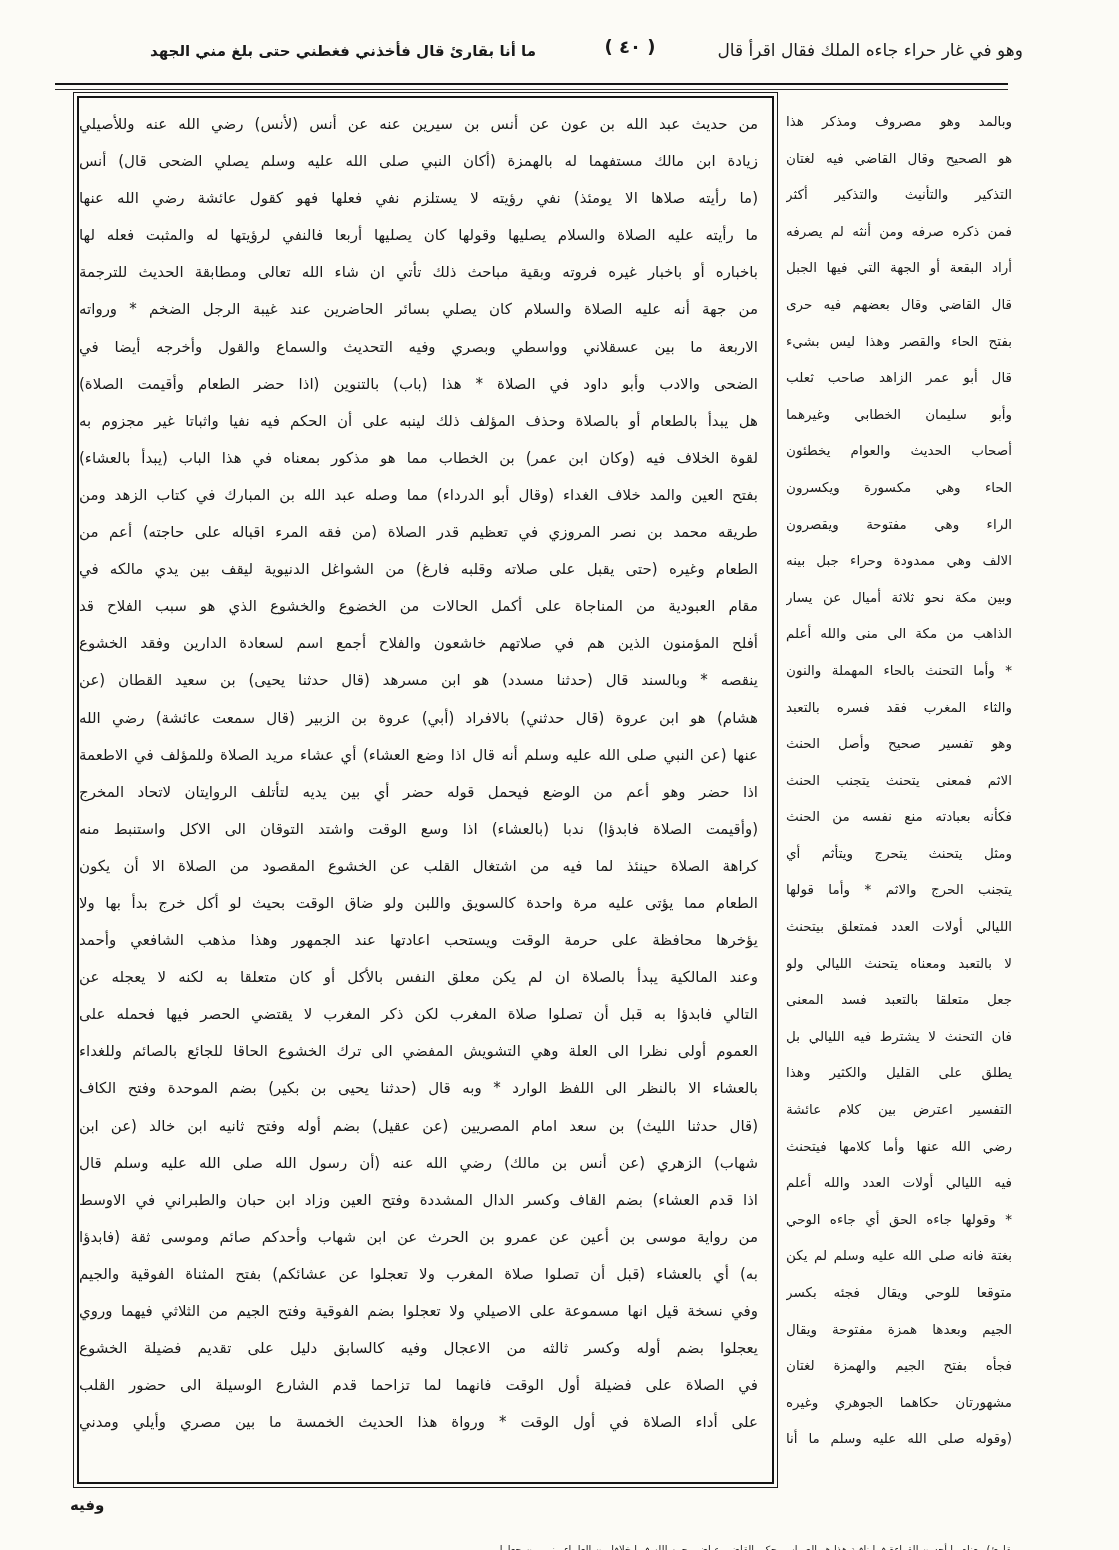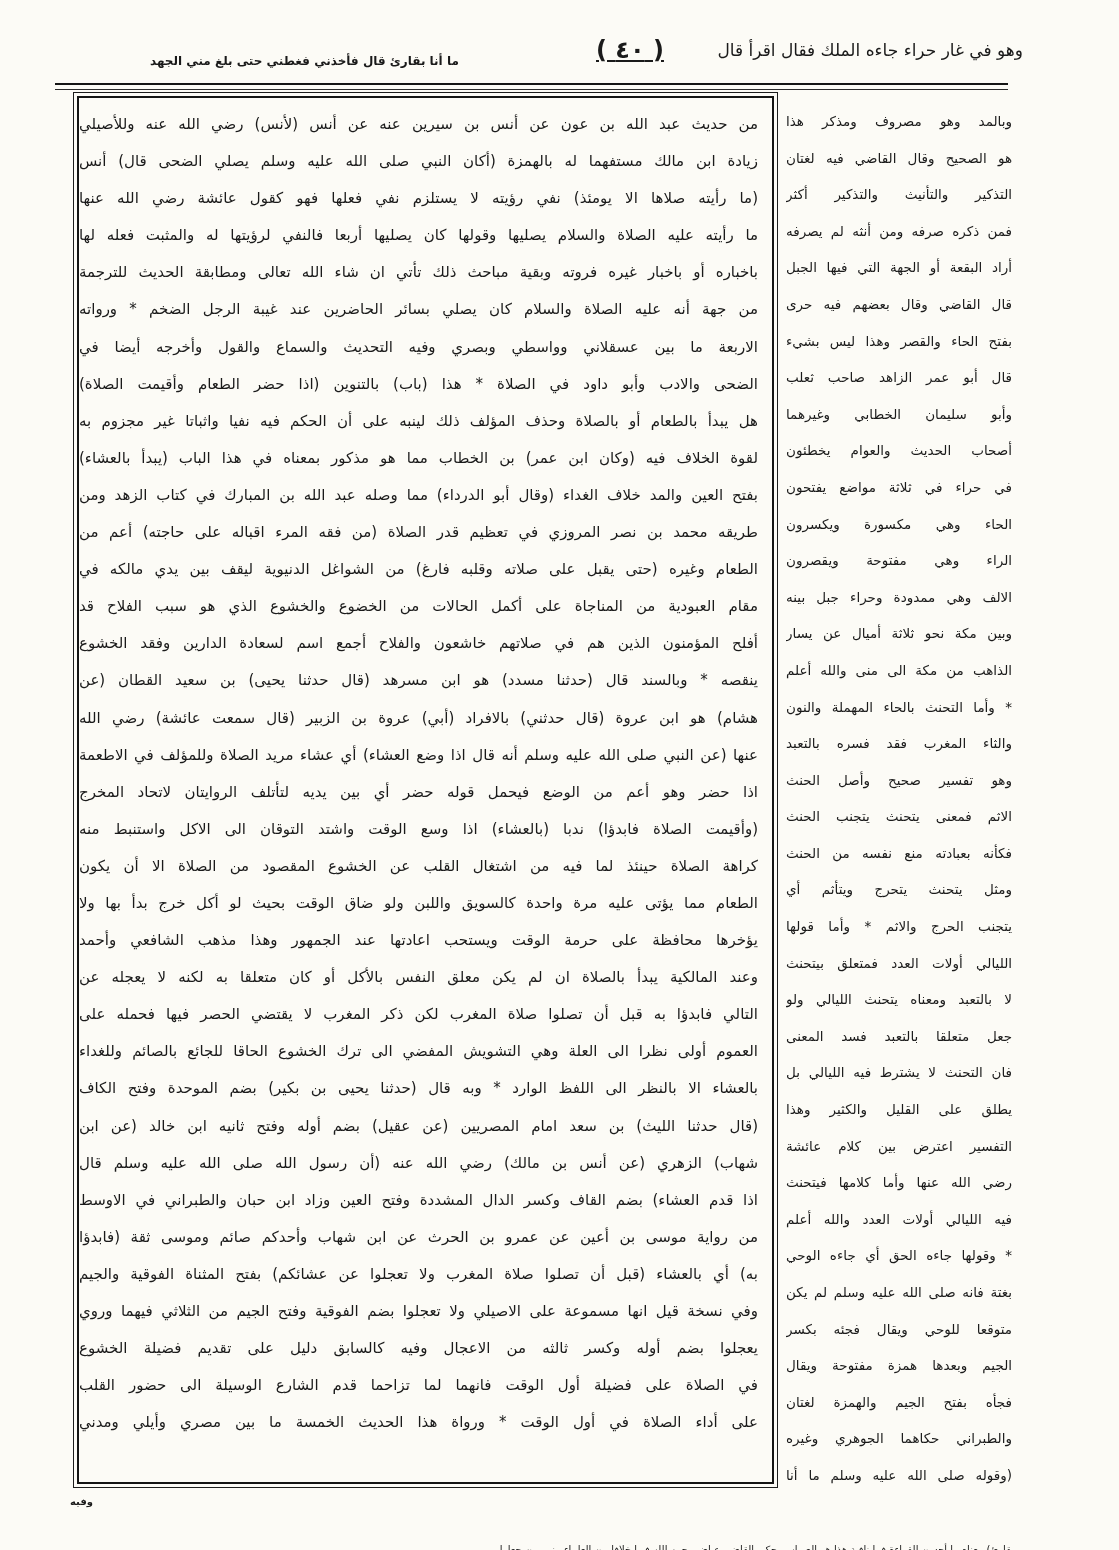--- a/index.html
+++ b/index.html
@@ -14,7 +14,7 @@
   .page{position:absolute;inset:0;direction:rtl;}
   
   .hdr-right{position:absolute;top:40px;right:96px;font-size:17px;font-weight:normal;white-space:nowrap;}
-  .hdr-left{position:absolute;top:42px;left:150px;font-size:12px;font-weight:bold;white-space:nowrap;direction:rtl;margin-top:12px;}
+  .hdr-left{position:absolute;top:42px;left:150px;font-size:15px;font-weight:bold;white-space:nowrap;direction:rtl;}
   .page-num{position:absolute;top:36px;left:588px;width:84px;text-align:center;font-size:24px;font-weight:bold;direction:rtl;text-decoration:underline;}
   .hdr-rule{position:absolute;top:83px;left:55px;width:953px;height:4px;
     border-top:2.5px solid #151515;border-bottom:1.2px solid #2a2a2a;}

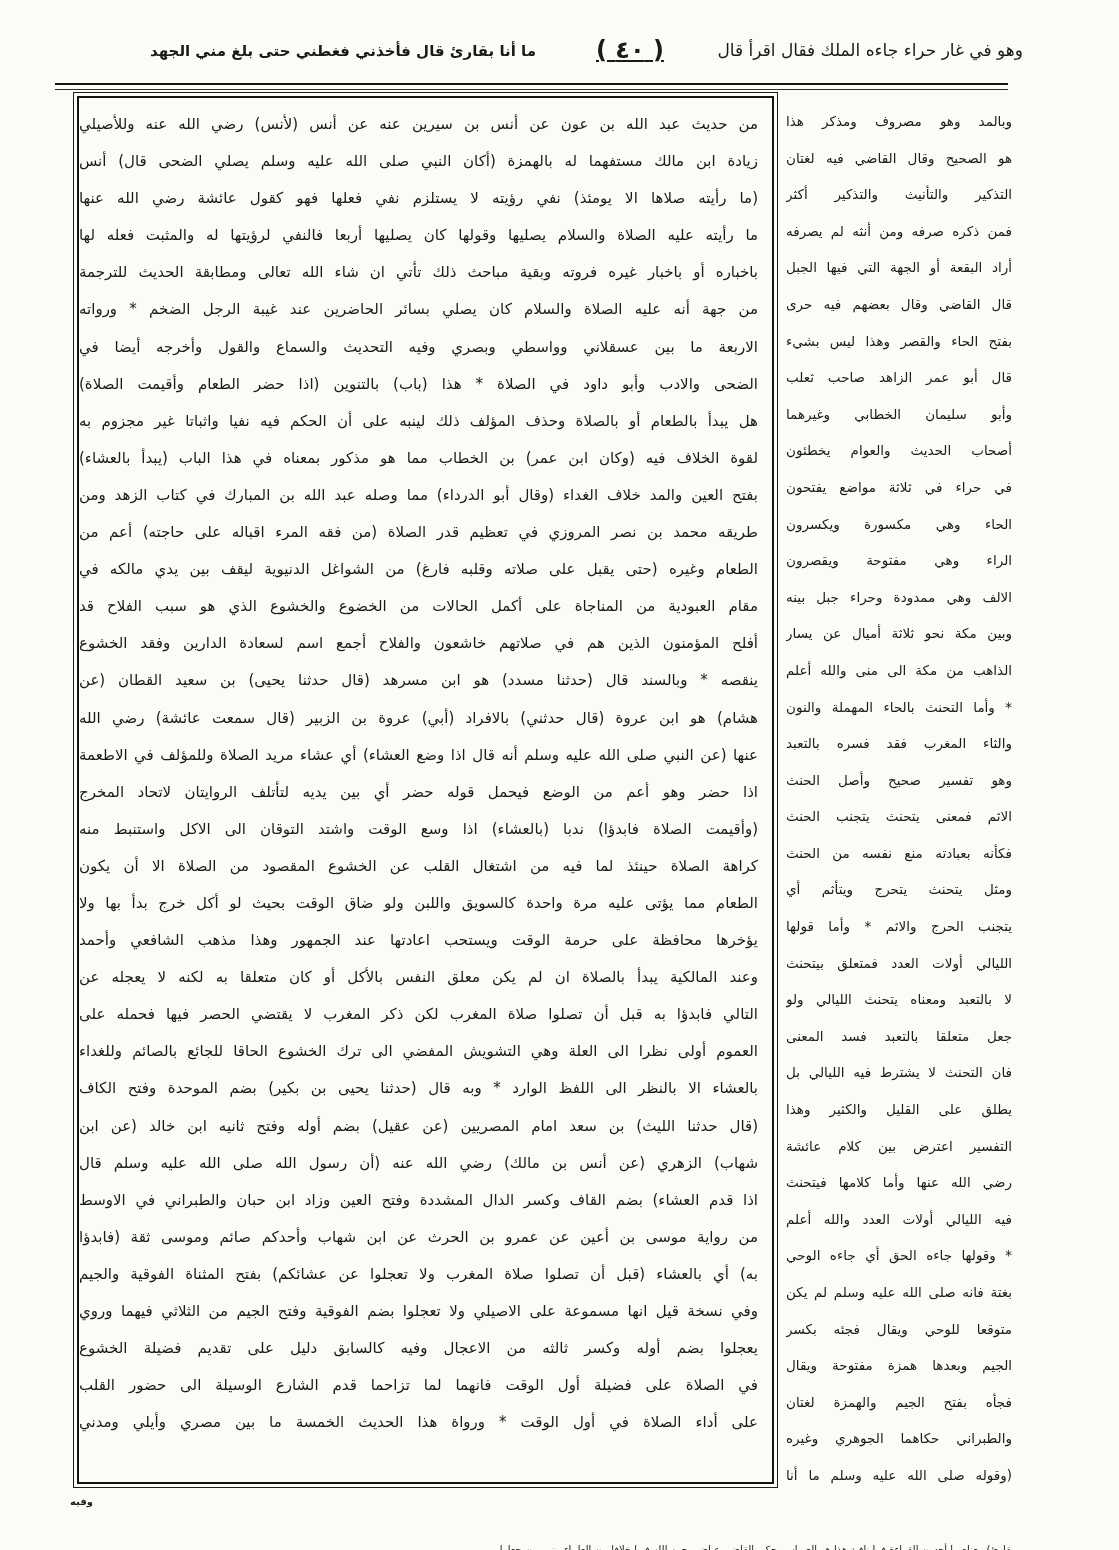--- a/index.html
+++ b/index.html
@@ -15,7 +15,7 @@
   
   .hdr-right{position:absolute;top:40px;right:96px;font-size:17px;font-weight:normal;white-space:nowrap;}
   .hdr-left{position:absolute;top:42px;left:150px;font-size:15px;font-weight:bold;white-space:nowrap;direction:rtl;}
-  .page-num{position:absolute;top:36px;left:588px;width:84px;text-align:center;font-size:24px;font-weight:bold;direction:rtl;text-decoration:underline;}
+  .page-num{position:absolute;top:36px;left:588px;width:84px;text-align:center;font-size:18px;font-weight:bold;direction:rtl;}
   .hdr-rule{position:absolute;top:83px;left:55px;width:953px;height:4px;
     border-top:2.5px solid #151515;border-bottom:1.2px solid #2a2a2a;}
   

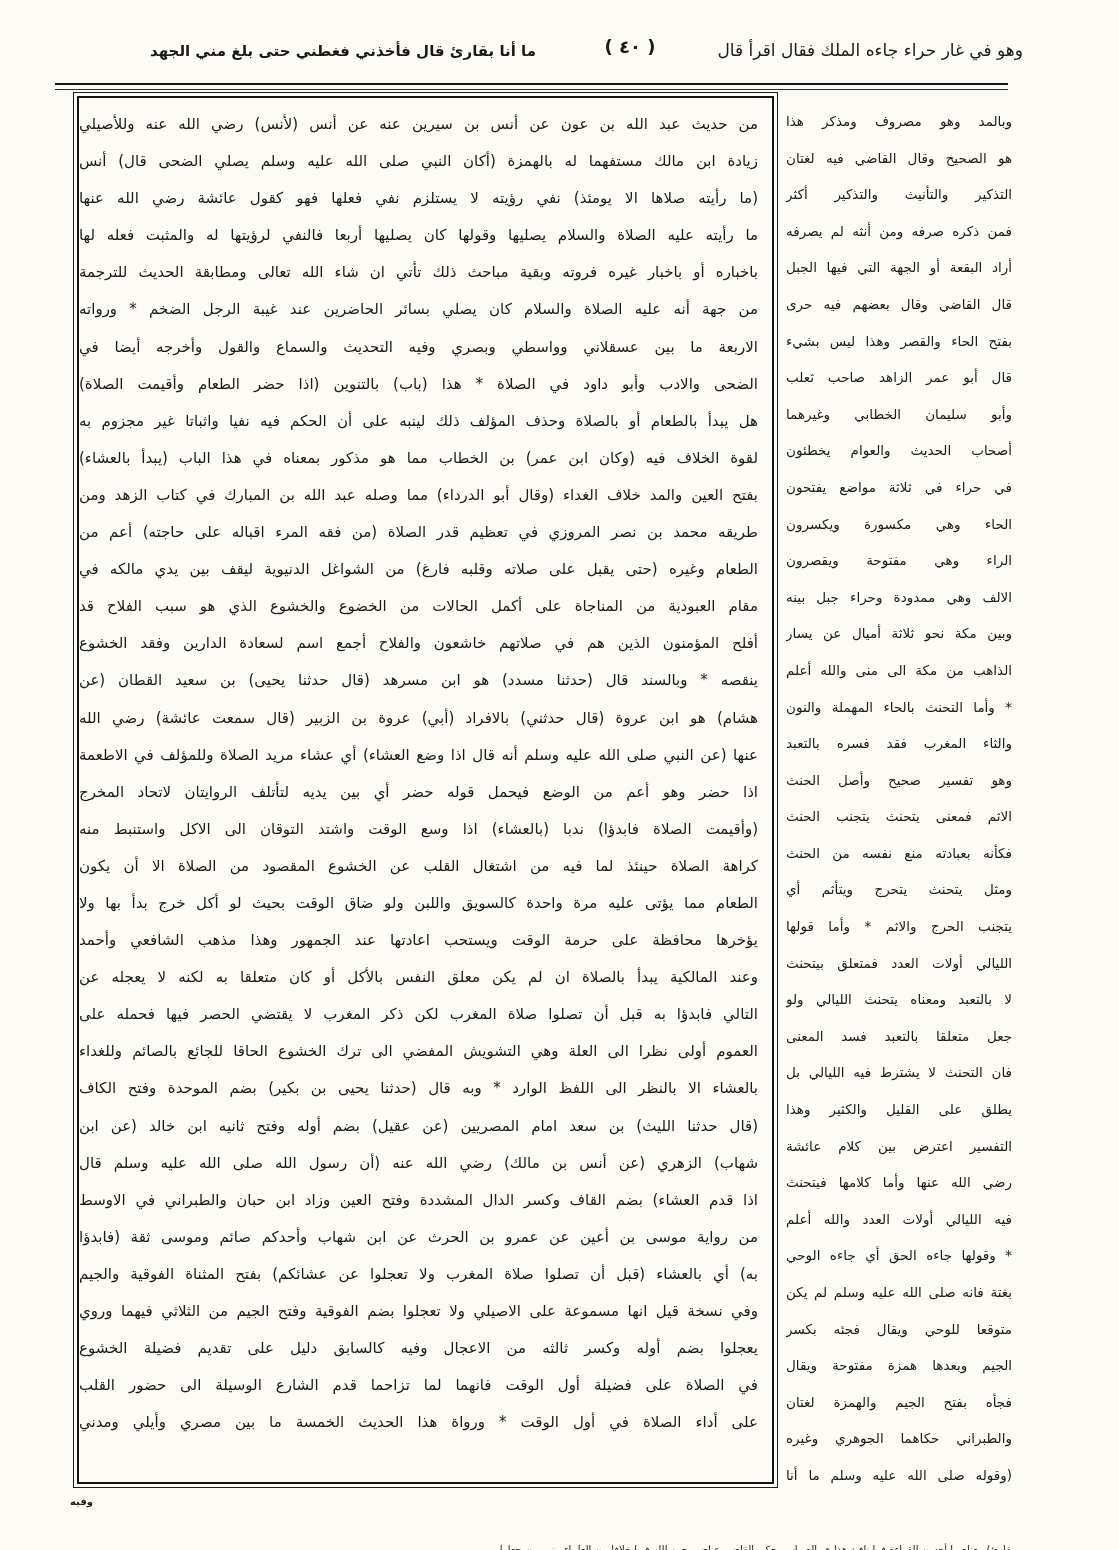--- a/index.html
+++ b/index.html
@@ -102,7 +102,6 @@
       <div class="margin-line">قال أبو عمر الزاهد صاحب ثعلب</div>
       <div class="margin-line">وأبو سليمان الخطابي وغيرهما</div>
       <div class="margin-line">أصحاب الحديث والعوام يخطئون</div>
-      <div class="margin-line">في حراء في ثلاثة مواضع يفتحون</div>
       <div class="margin-line">الحاء وهي مكسورة ويكسرون</div>
       <div class="margin-line">الراء وهي مفتوحة ويقصرون</div>
       <div class="margin-line">الالف وهي ممدودة وحراء جبل بينه</div>

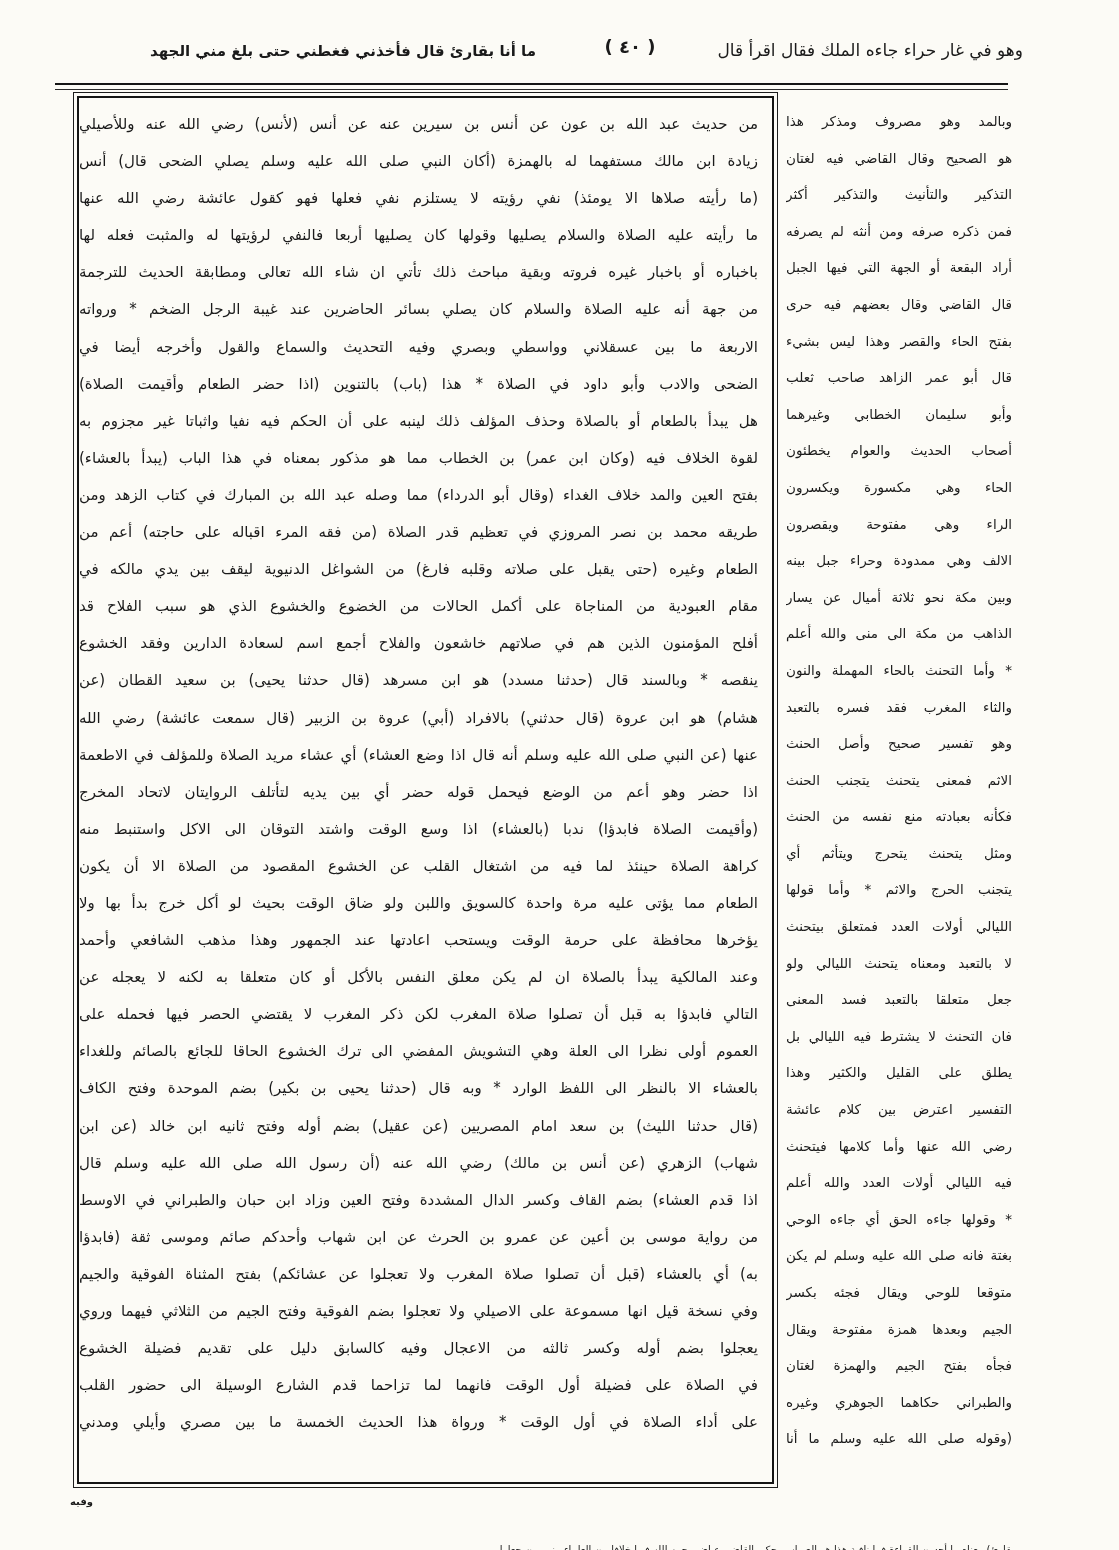--- a/index.html
+++ b/index.html
@@ -127,7 +127,7 @@
       <div class="margin-line">متوقعا للوحي ويقال فجئه بكسر</div>
       <div class="margin-line">الجيم وبعدها همزة مفتوحة ويقال</div>
       <div class="margin-line">فجأه بفتح الجيم والهمزة لغتان</div>
-      <div class="margin-line">والطبراني حكاهما الجوهري وغيره</div>
+      <div class="margin-line">مشهورتان حكاهما الجوهري وغيره</div>
       <div class="margin-line">(وقوله صلى الله عليه وسلم ما أنا</div>
     </div>
 

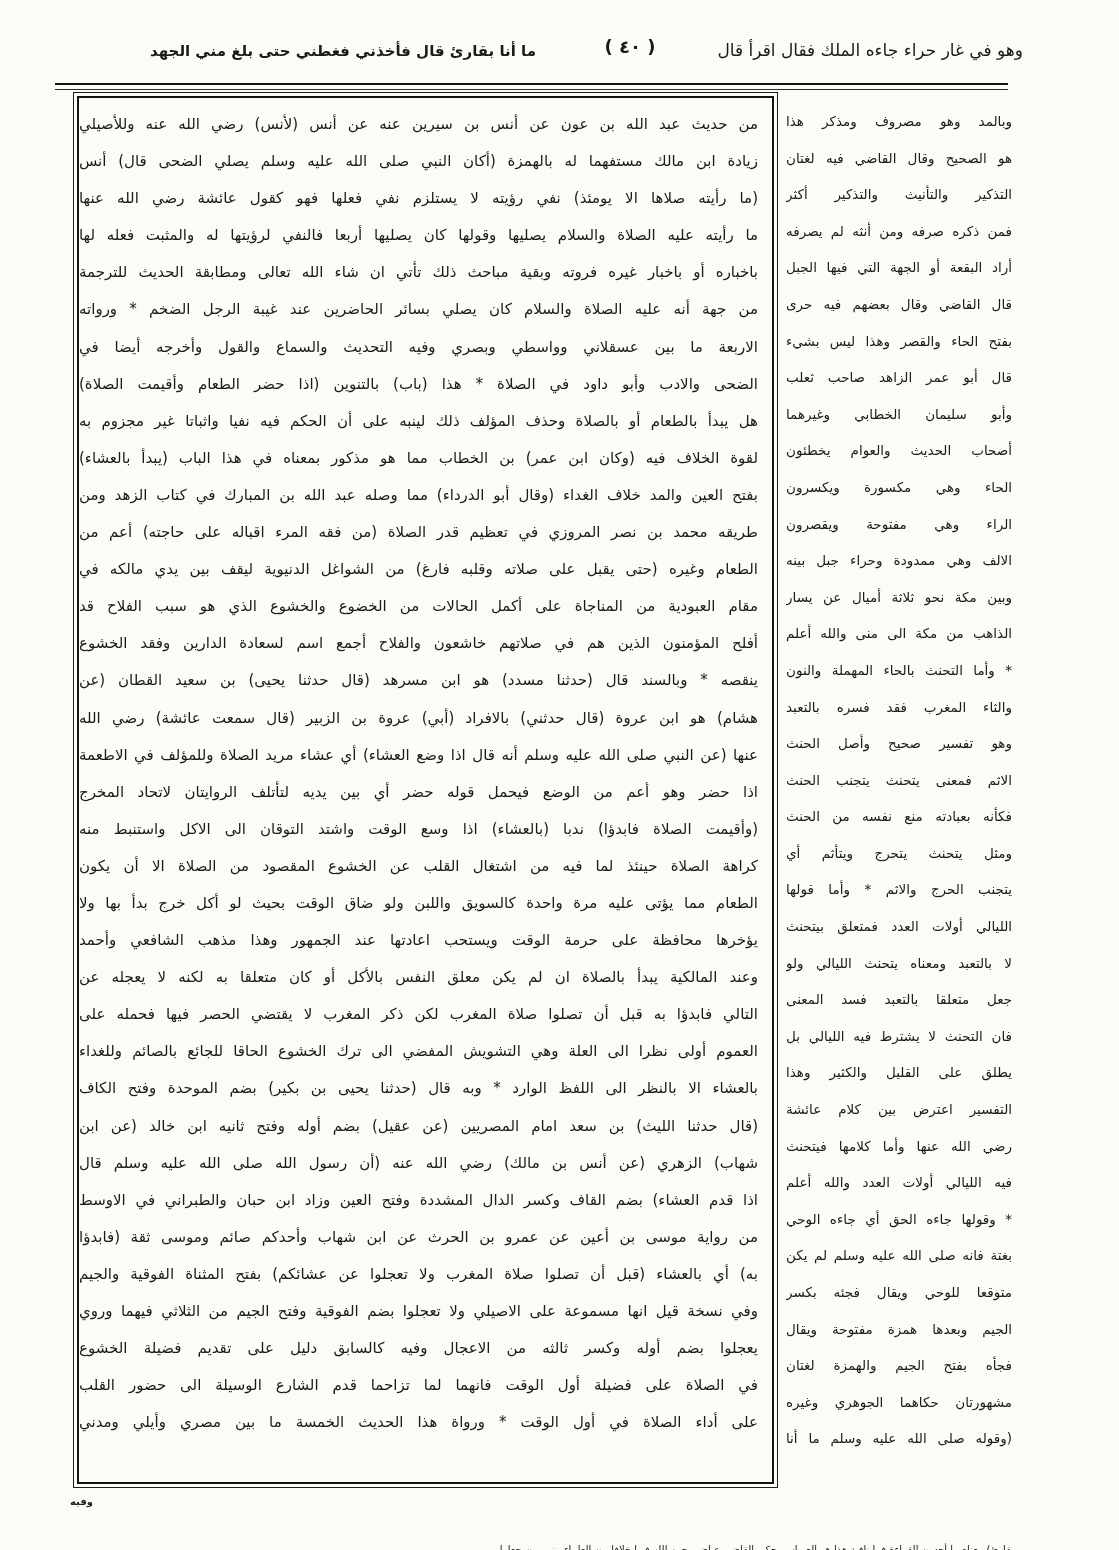--- a/index.html
+++ b/index.html
@@ -38,7 +38,7 @@
   .footer{position:absolute;top:1496px;left:58px;width:956px;
     display:flex;justify-content:space-between;align-items:flex-start;direction:rtl;}
   .footer-text{font-size:10px;white-space:nowrap;margin-top:48px;}
-  .catchword{font-size:10px;font-weight:bold;margin-left:12px;}
+  .catchword{font-size:15px;font-weight:bold;margin-left:12px;}
 </style>
 </head>
 <body>

